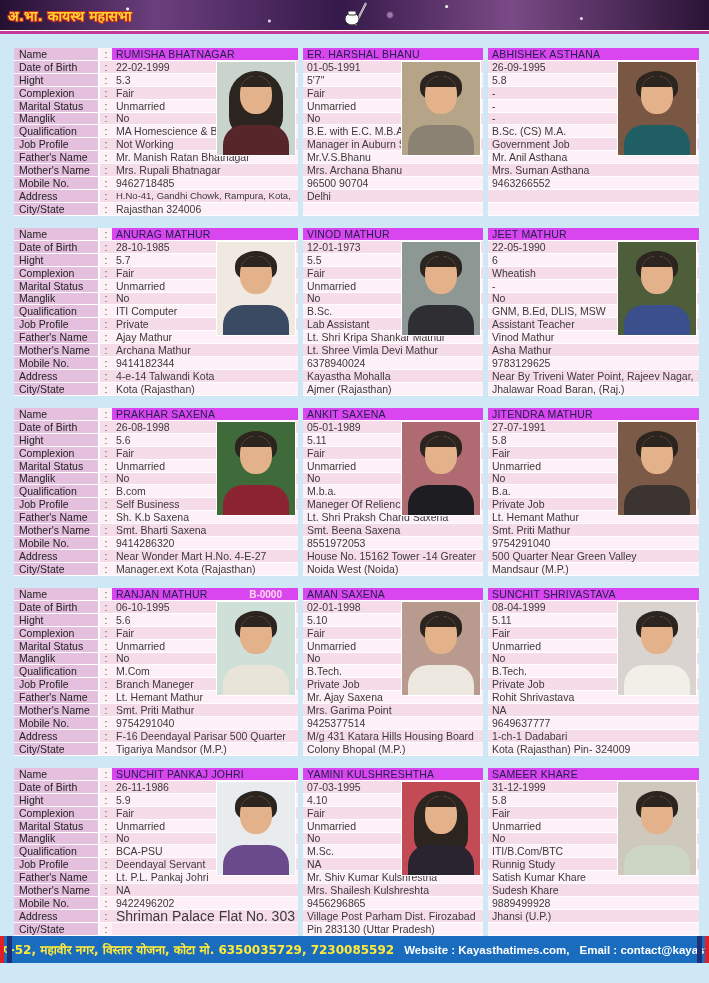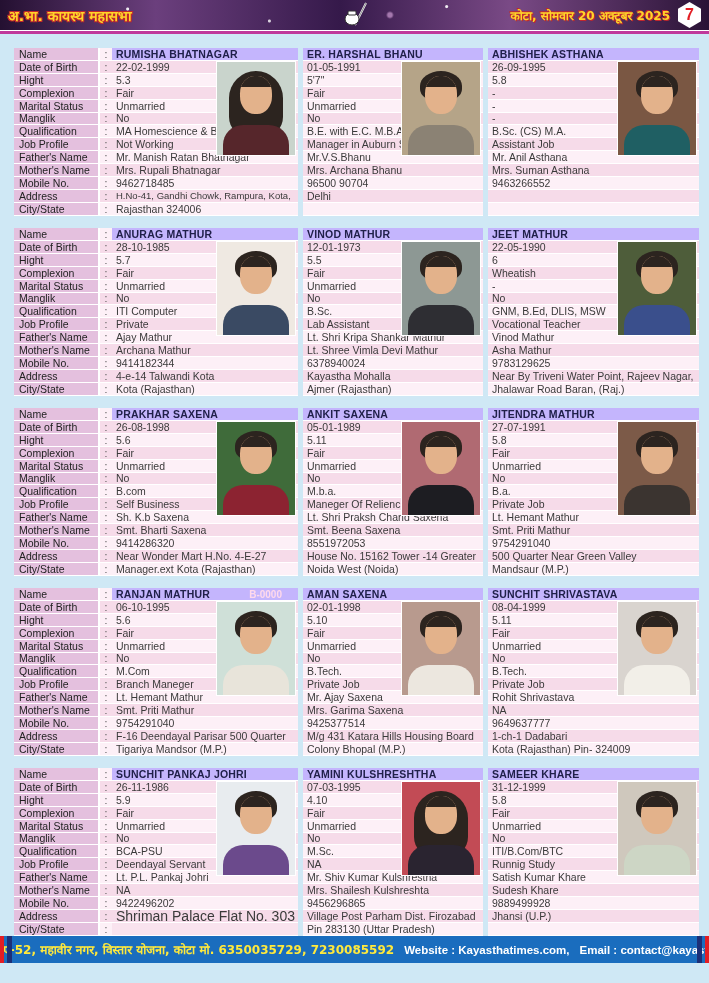--- a/index.html
+++ b/index.html
@@ -76,12 +76,6 @@
         <rect x="7" y="10" width="8" height="4" rx="1" fill="#ffffff" stroke="#333333"></rect>
       </svg>
     </div>
-    <div class="mast-right">
-      <span class="mast-date">कोटा, सोमवार 20 अक्टूबर 2025</span>
-      <span class="pagebadge">
-        <span>7</span>
-      </span>
-    </div>
   </header>
   <div class="rule"></div>
 

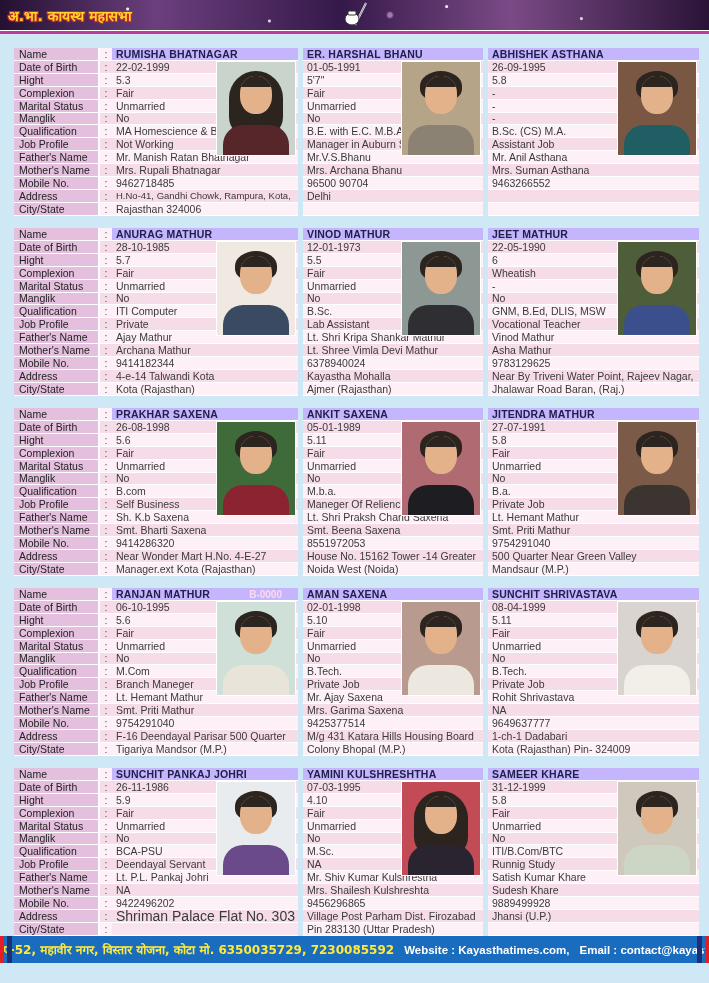--- a/index.html
+++ b/index.html
@@ -38,7 +38,7 @@
   .pcolon{flex:0 0 12px;background:var(--stripe);display:flex;align-items:center;justify-content:center;font-size:10.5px;color:#555}
   .pval{flex:1 1 auto;min-width:0;background:var(--stripe);display:flex;align-items:center;padding-left:4px;
     font-size:10.5px;color:#3a3a3a;white-space:nowrap;overflow:hidden}
-  .name-row .pval{background:#c4b5fd;font-weight:bold;color:#20204a;letter-spacing:.2px}
+  .name-row .pval{background:#d946ef;font-weight:normal;color:#20204a;letter-spacing:.2px}
 
   
   .photo{position:absolute;top:13px;right:2px;width:78px;height:93px;z-index:3;overflow:hidden;

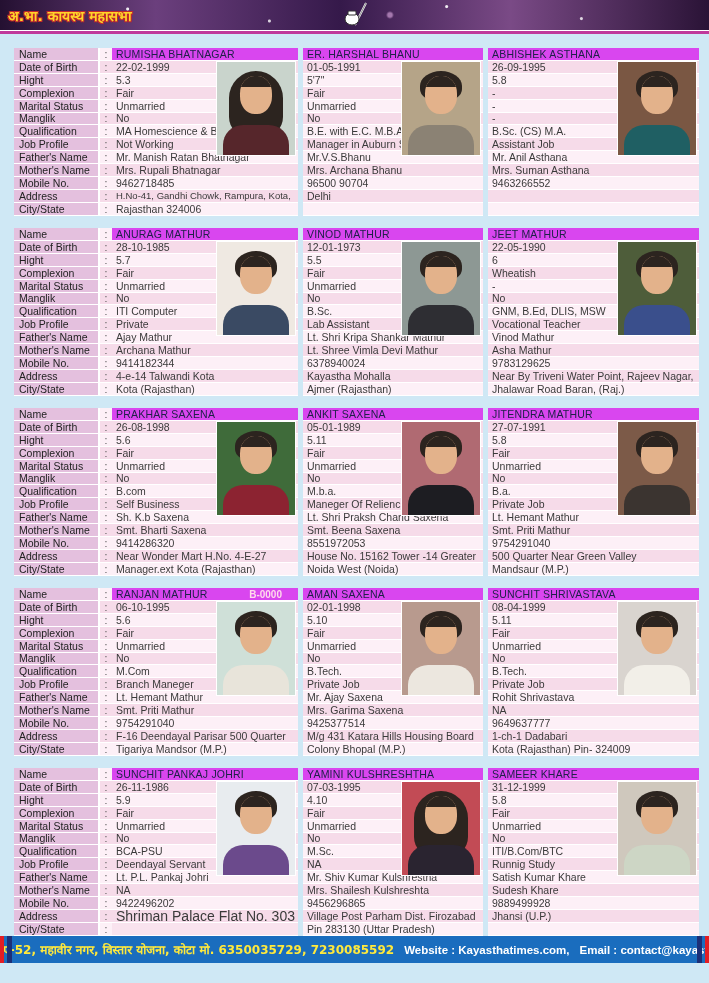--- a/index.html
+++ b/index.html
@@ -230,7 +230,7 @@
             <span class="pval fit">B.Sc. (CS) M.A.</span>
           </div>
           <div class="prow">
-            <span class="pval fit">Assistant Job</span>
+            <span class="pval fit">Government Job</span>
           </div>
           <div class="prow">
             <span class="pval fit">Mr. Anil Asthana</span>

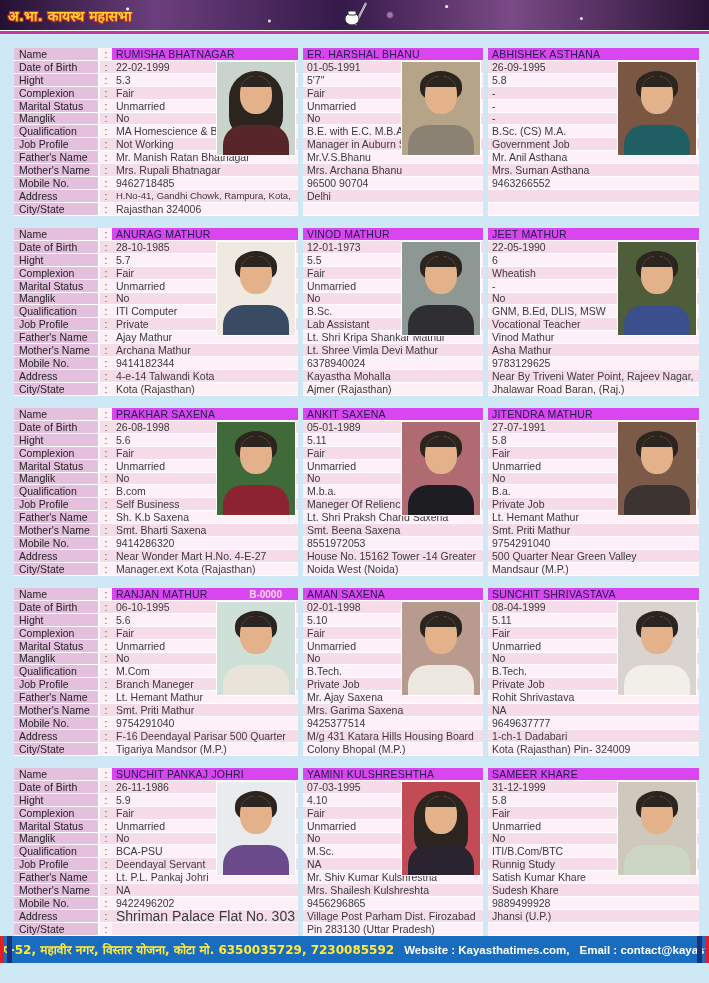--- a/index.html
+++ b/index.html
@@ -406,7 +406,7 @@
             <span class="pval fit">GNM, B.Ed, DLIS, MSW</span>
           </div>
           <div class="prow">
-            <span class="pval fit">Vocational Teacher</span>
+            <span class="pval fit">Assistant Teacher</span>
           </div>
           <div class="prow">
             <span class="pval fit">Vinod Mathur</span>

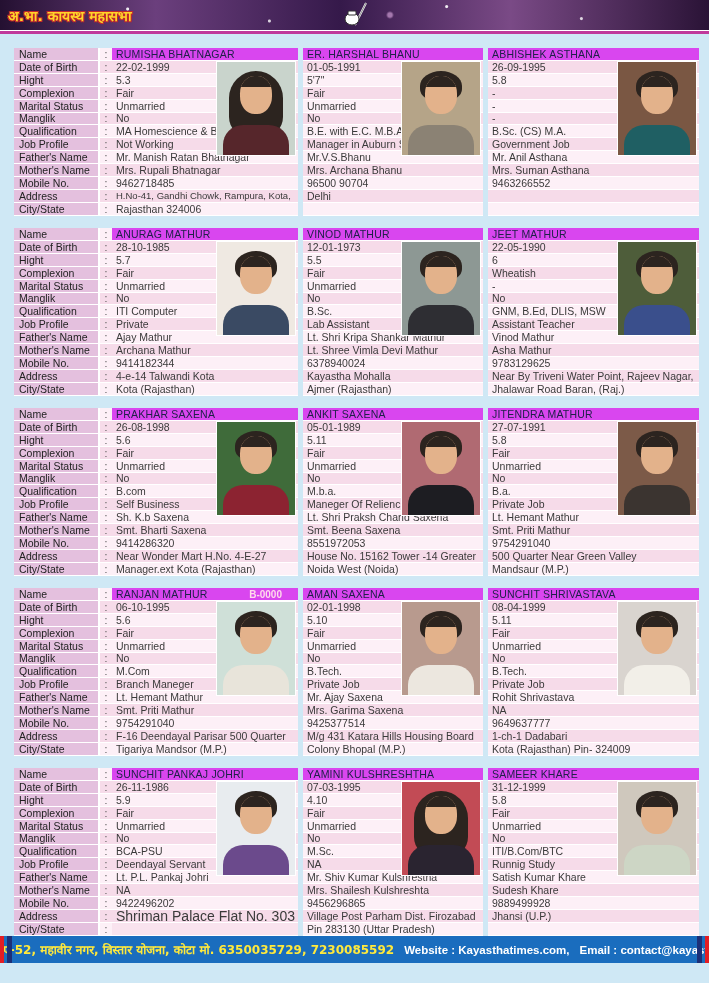--- a/index.html
+++ b/index.html
@@ -714,7 +714,7 @@
             <span class="pval fit">Mr. Ajay Saxena</span>
           </div>
           <div class="prow">
-            <span class="pval fit">Mrs. Garima Saxena</span>
+            <span class="pval fit">Mrs. Garima Point</span>
           </div>
           <div class="prow">
             <span class="pval fit">9425377514</span>

